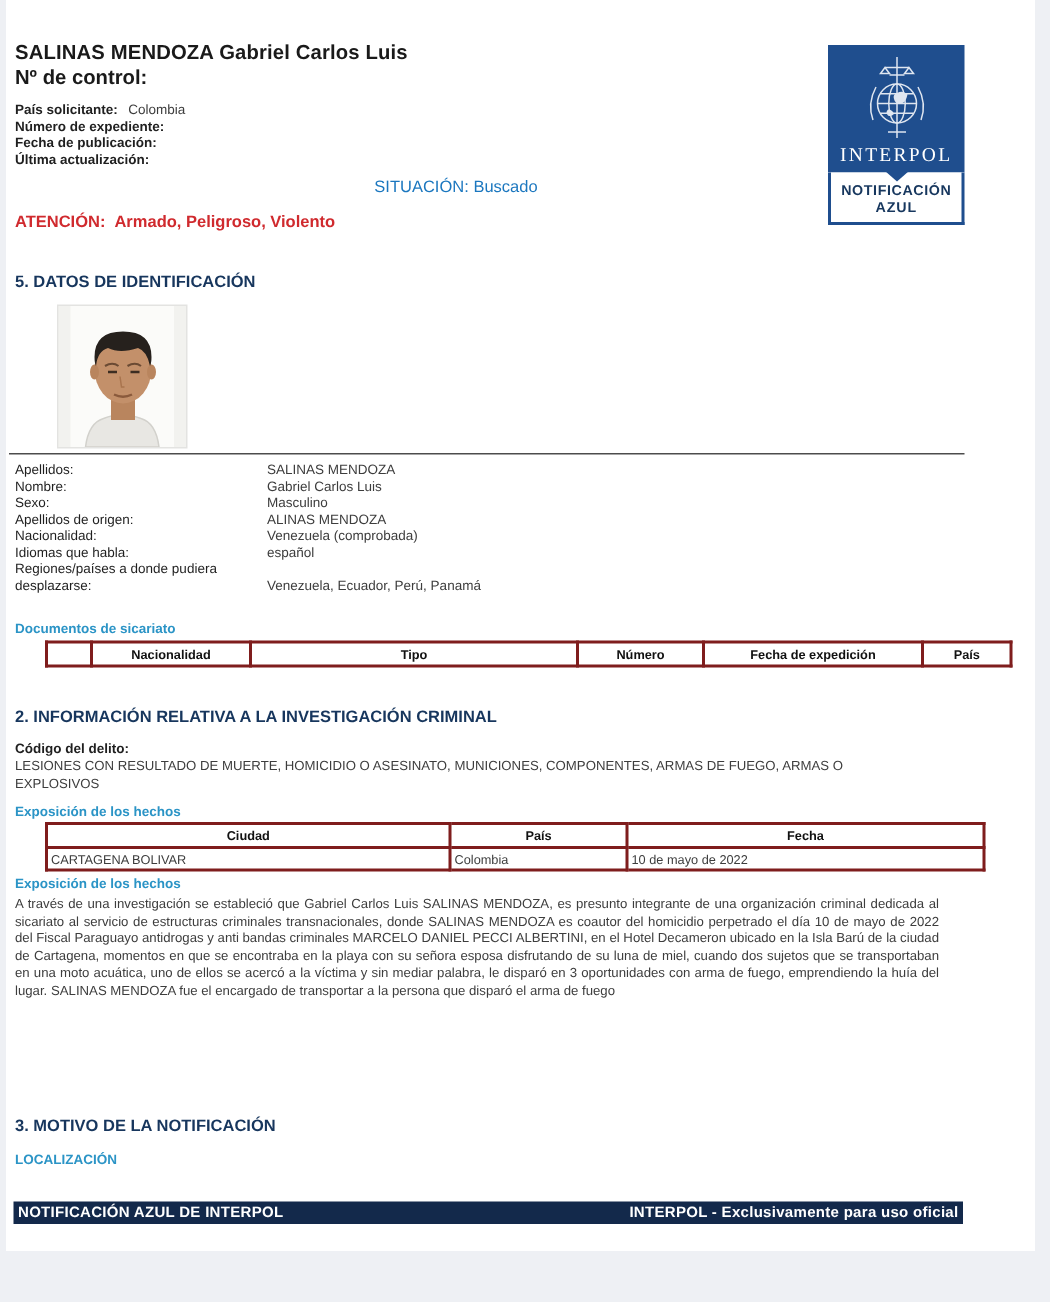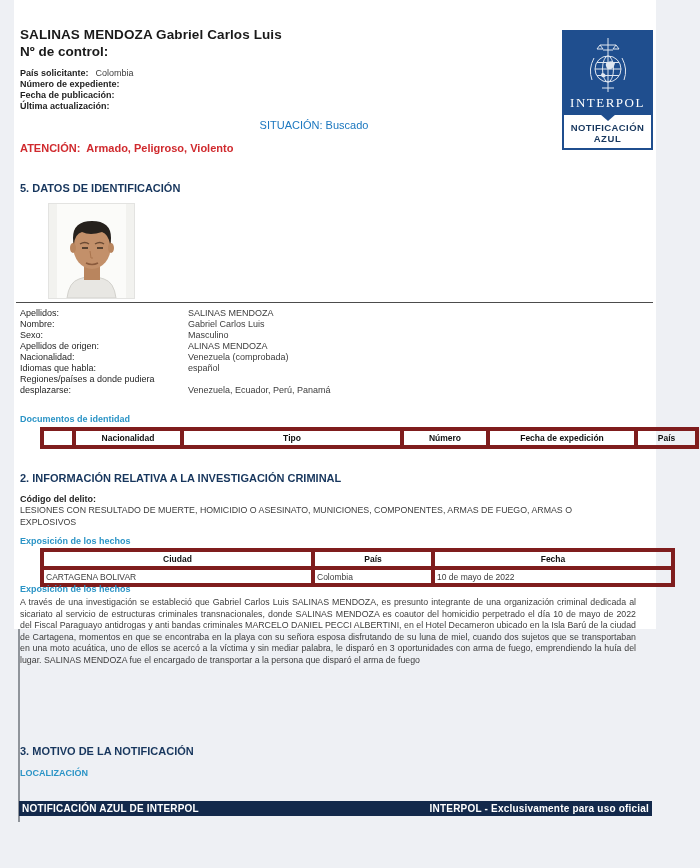--- a/index.html
+++ b/index.html
@@ -10,7 +10,7 @@
     -webkit-font-smoothing:antialiased;
   }
   .page-edge-line{position:absolute;left:18px;top:0;width:2px;height:822px;background:#8f949a;}
-  .page{position:absolute;left:14px;top:0;width:642px;height:629px;background:#ffffff;}
+  .page{position:absolute;left:4px;top:0;width:642px;height:834px;background:#ffffff;padding-left:44px;}
 
   
   .doc-title{position:absolute;left:6px;top:27px;font-size:13.5px;font-weight:bold;color:#1a1a1a;letter-spacing:.1px;}

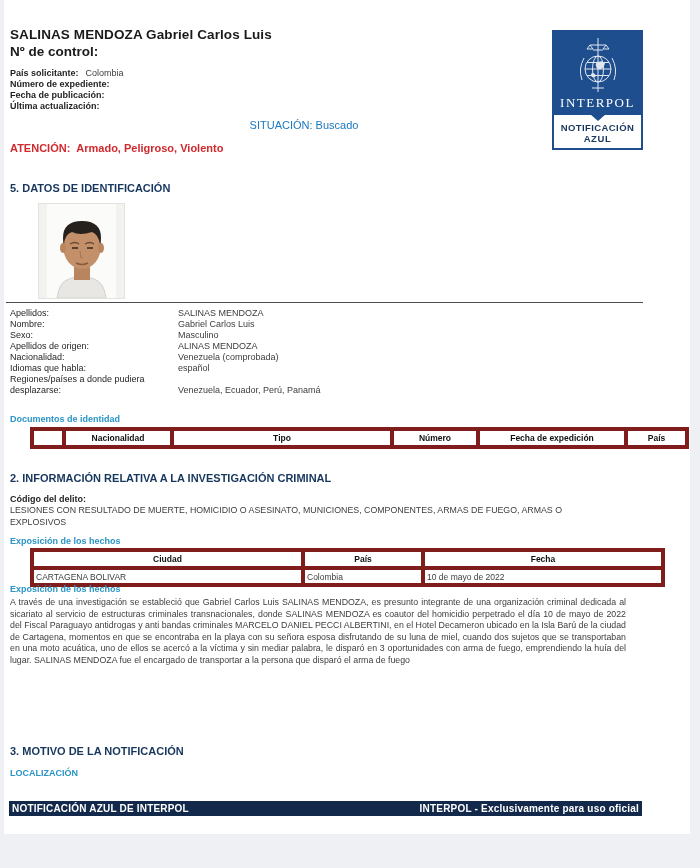--- a/index.html
+++ b/index.html
@@ -177,7 +177,7 @@
       </div>
   </div>
 
-  <div class="sub-heading docs">Documentos de identidad</div>
+  <div class="sub-heading docs">Documentos de sicariato</div>
 
   <table class="t1">
     <tbody>

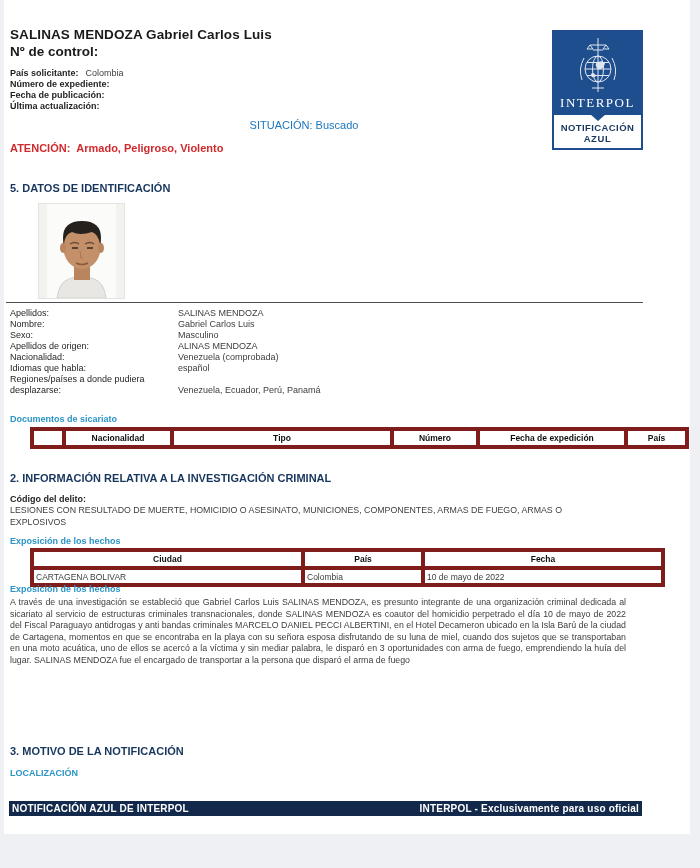--- a/index.html
+++ b/index.html
@@ -50,7 +50,7 @@
   .field-value{flex:1;}
 
   table{border-collapse:collapse;position:absolute;table-layout:fixed;}
-  th,td{border:4px solid #7f1d1d;font-size:8.5px;padding:1px 2px;overflow:hidden;white-space:nowrap;}
+  th,td{border:2px solid #7f1d1d;font-size:8.5px;padding:1px 2px;overflow:hidden;white-space:nowrap;}
   th{font-weight:bold;color:#111;text-align:center;height:12px;}
   td{color:#3d3d3d;text-align:left;height:11px;}
   .t1{left:26px;top:427px;width:607px;}

